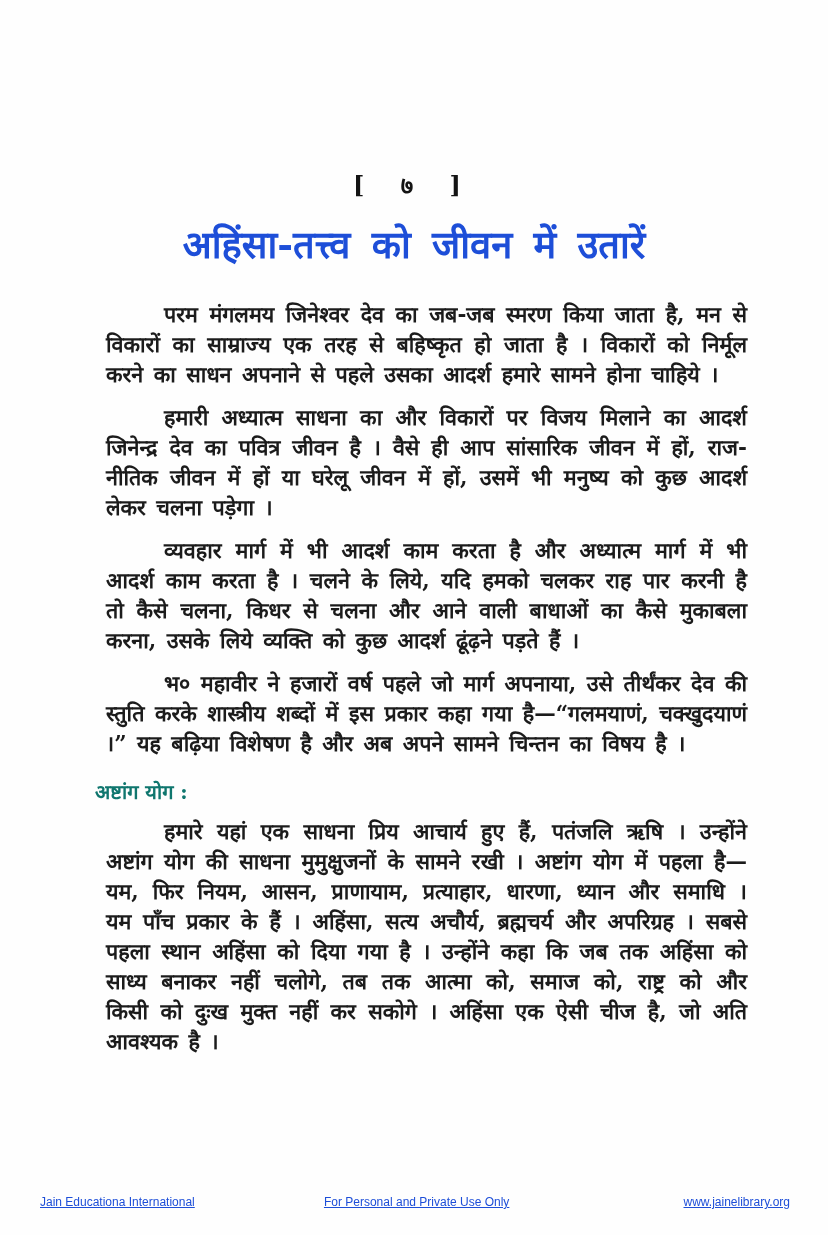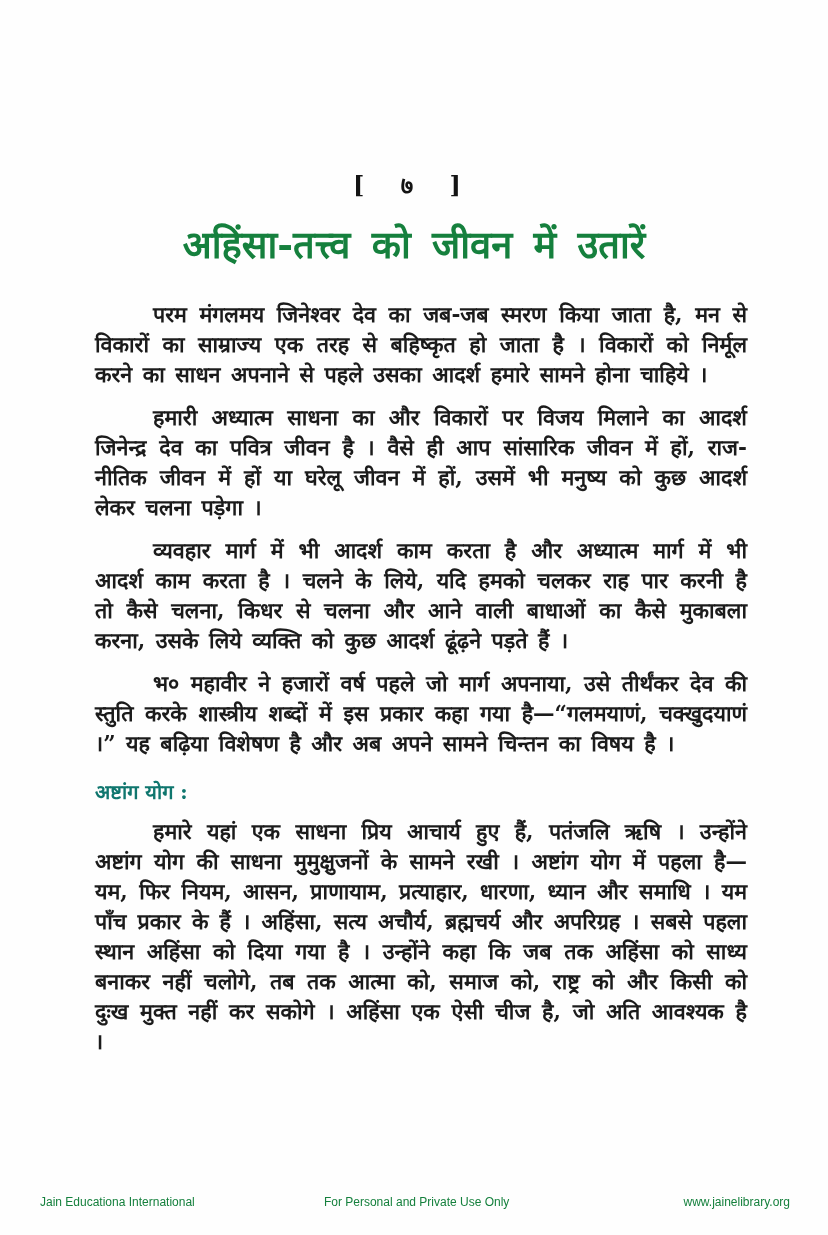--- a/index.html
+++ b/index.html
@@ -32,7 +32,7 @@
     font-size: 38px;
     line-height: 52px;
     font-weight: 700;
-    color: #15803d;
+    color: #1d4ed8;
     word-spacing: 8px;
   }
   .body-text {

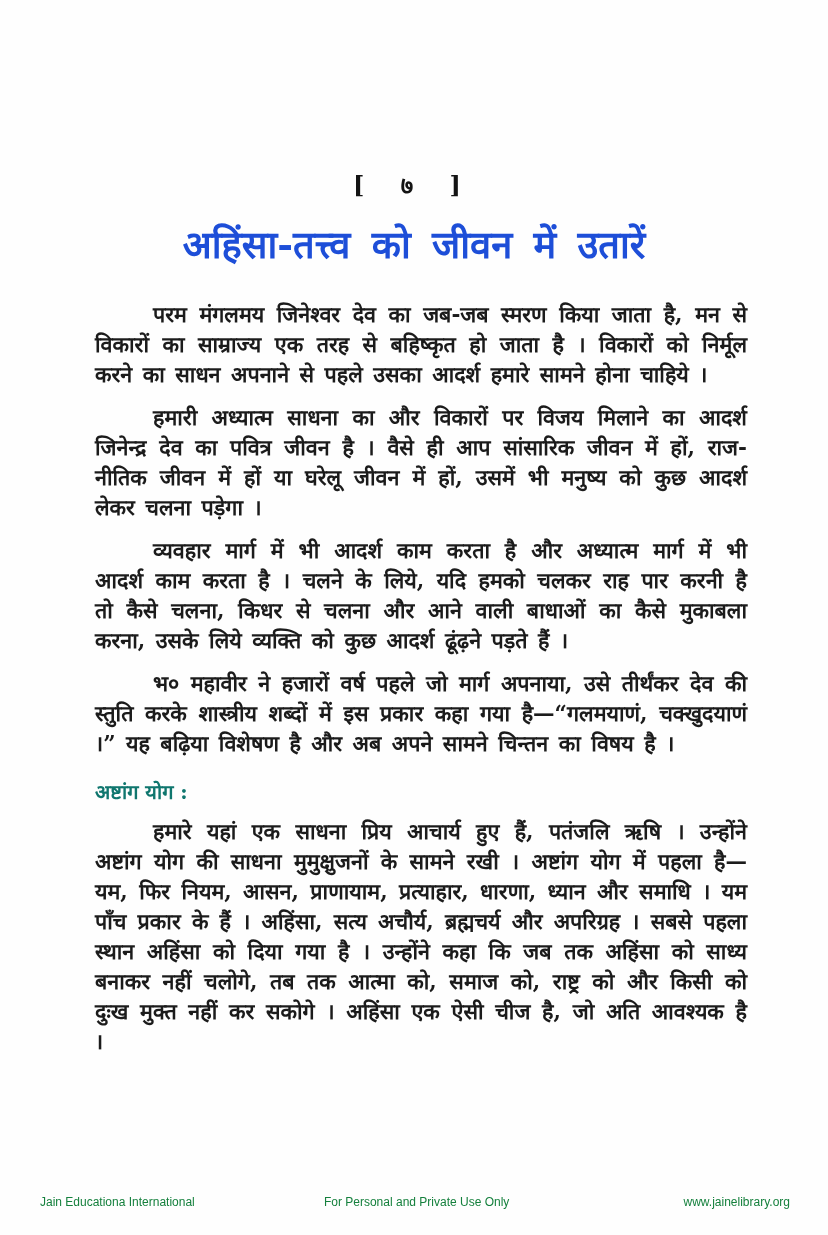--- a/index.html
+++ b/index.html
@@ -42,7 +42,7 @@
     width: 652px;
   }
   .body-text p {
-    margin: 0 0 13px 0;
+    margin: 0 0 13px 11px;
     font-size: 21.5px;
     line-height: 30px;
     font-weight: 600;

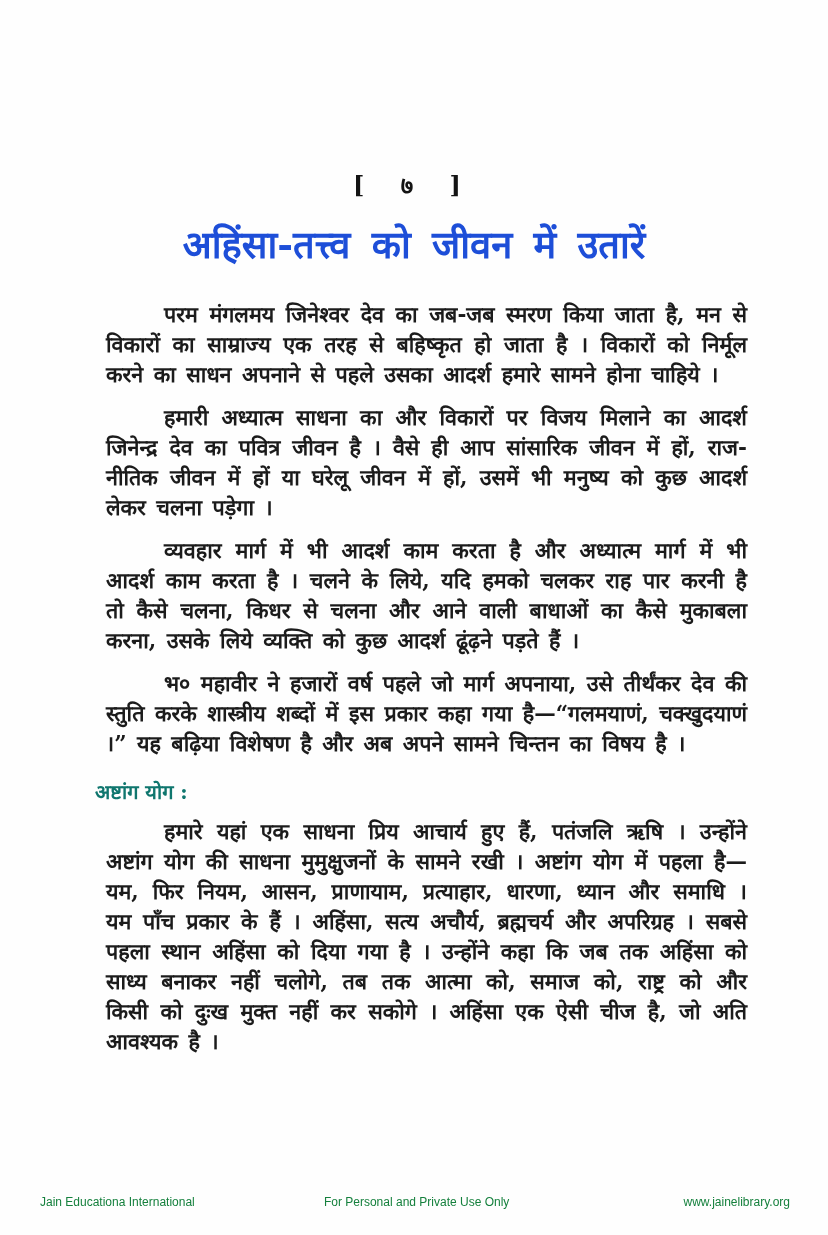--- a/index.html
+++ b/index.html
@@ -68,7 +68,8 @@
     align-items: flex-start;
     font-family: "Liberation Sans", "DejaVu Sans", sans-serif;
     font-size: 12px;
-    color: #15803d;
+    color: #1d4ed8;
+    text-decoration: underline;
   }
   .page-footer .center { text-align: center; }
   .page-footer .right  { text-align: right; margin-left: 45px; }

